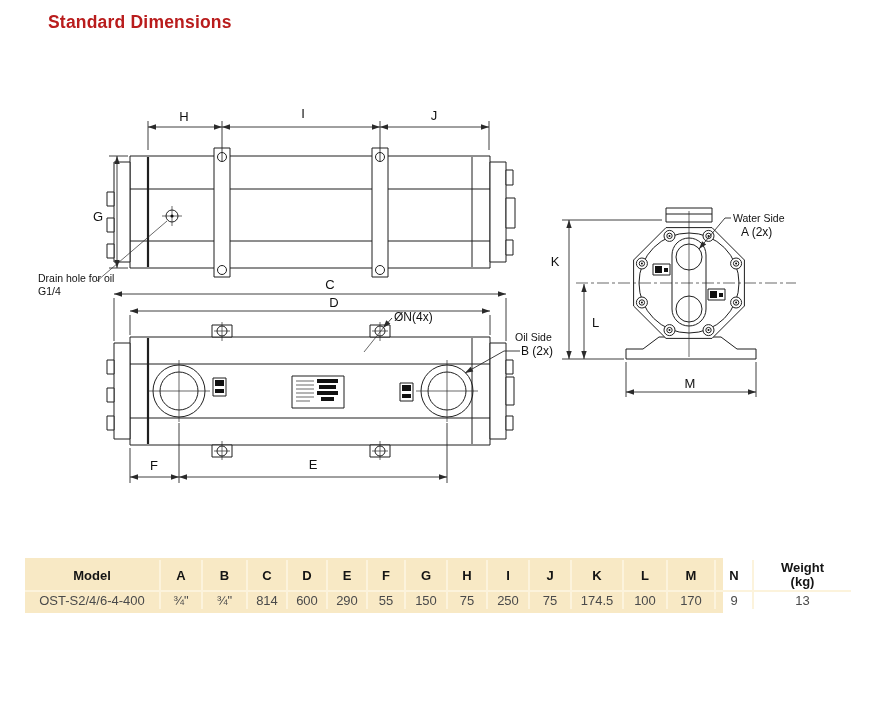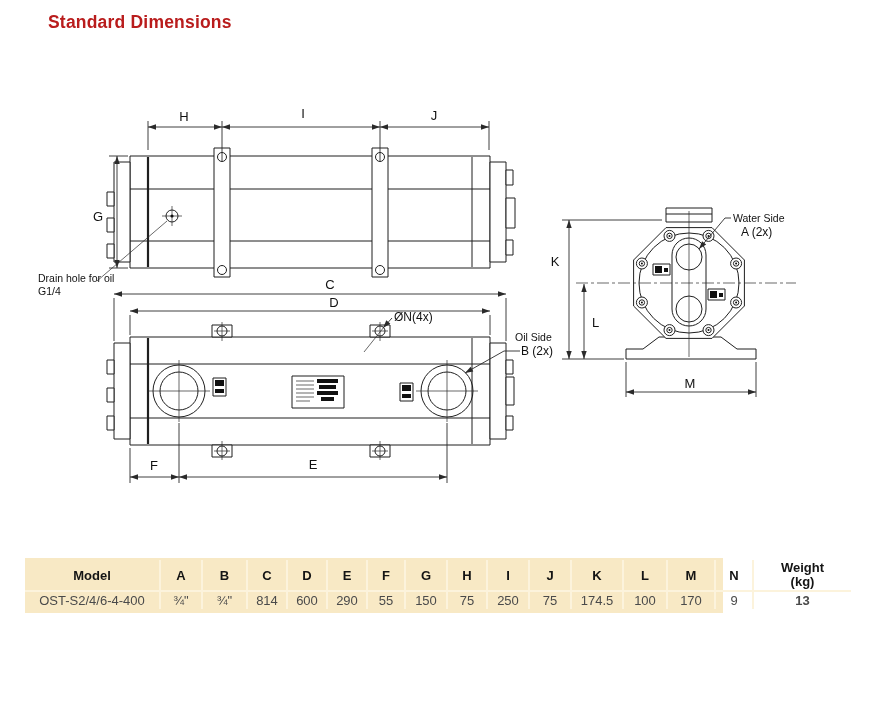--- a/index.html
+++ b/index.html
@@ -34,7 +34,7 @@
   .dim-table th:last-child{border-right:none;}
   .dim-table td{font-size:13px;color:#4a4a4a;height:17px;
              border-right:2px solid #fcf3dc;}
-  .dim-table td:last-child{border-right:none;font-weight:bold;}
+  .dim-table td:last-child{border-right:none;}
   .dim-table tbody tr+tr td{border-top:2px solid #fcf3dc;}
   .model-cell{color:#3d3d3d;margin-top:33px;}
   .wh{display:block;font-size:13px;line-height:1.05;}

